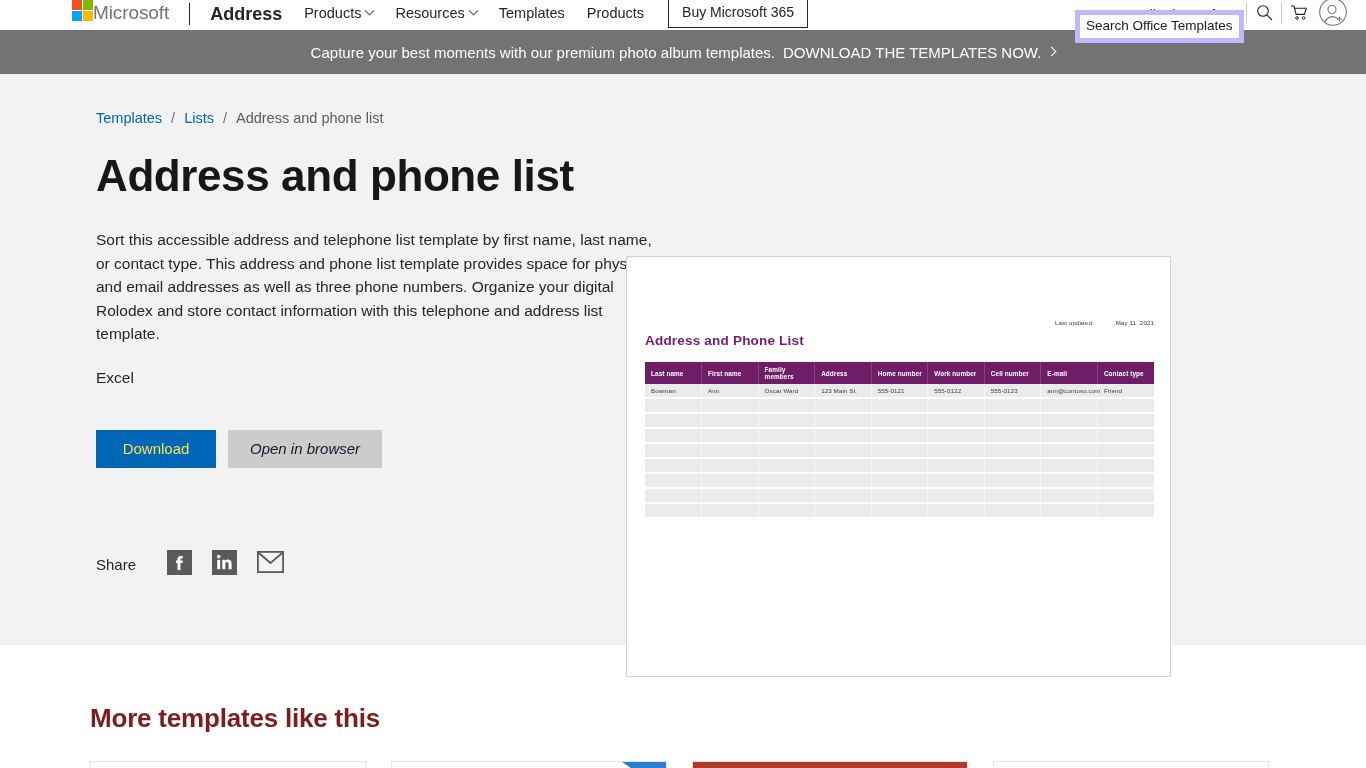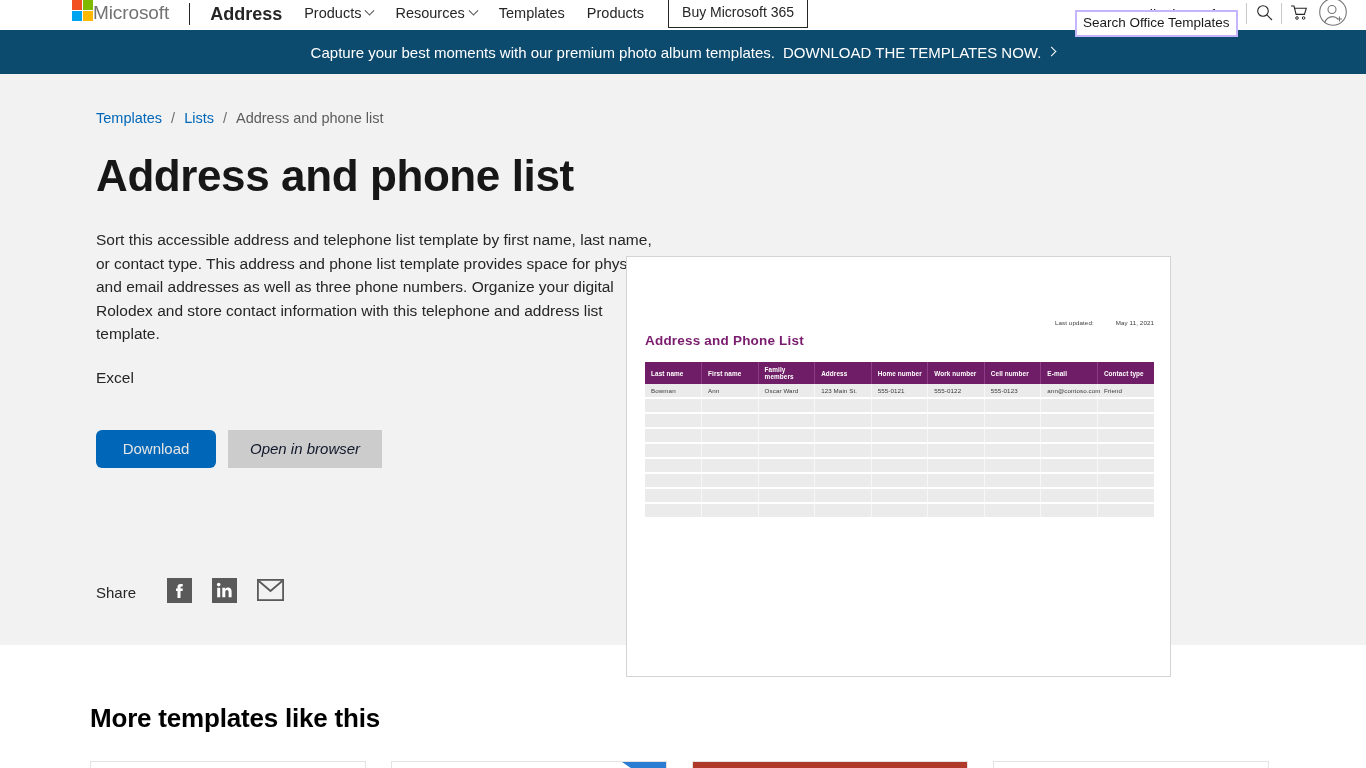--- a/index.html
+++ b/index.html
@@ -110,7 +110,7 @@
     top: 10px;
     left: 1075px;
     background: #ffffff;
-    border: 2px solid #c4b5fd;
+    border: 5px solid #c4b5fd;
     font-size: 13.5px;
     color: #1a1a1a;
     padding: 3px 6px 4px;

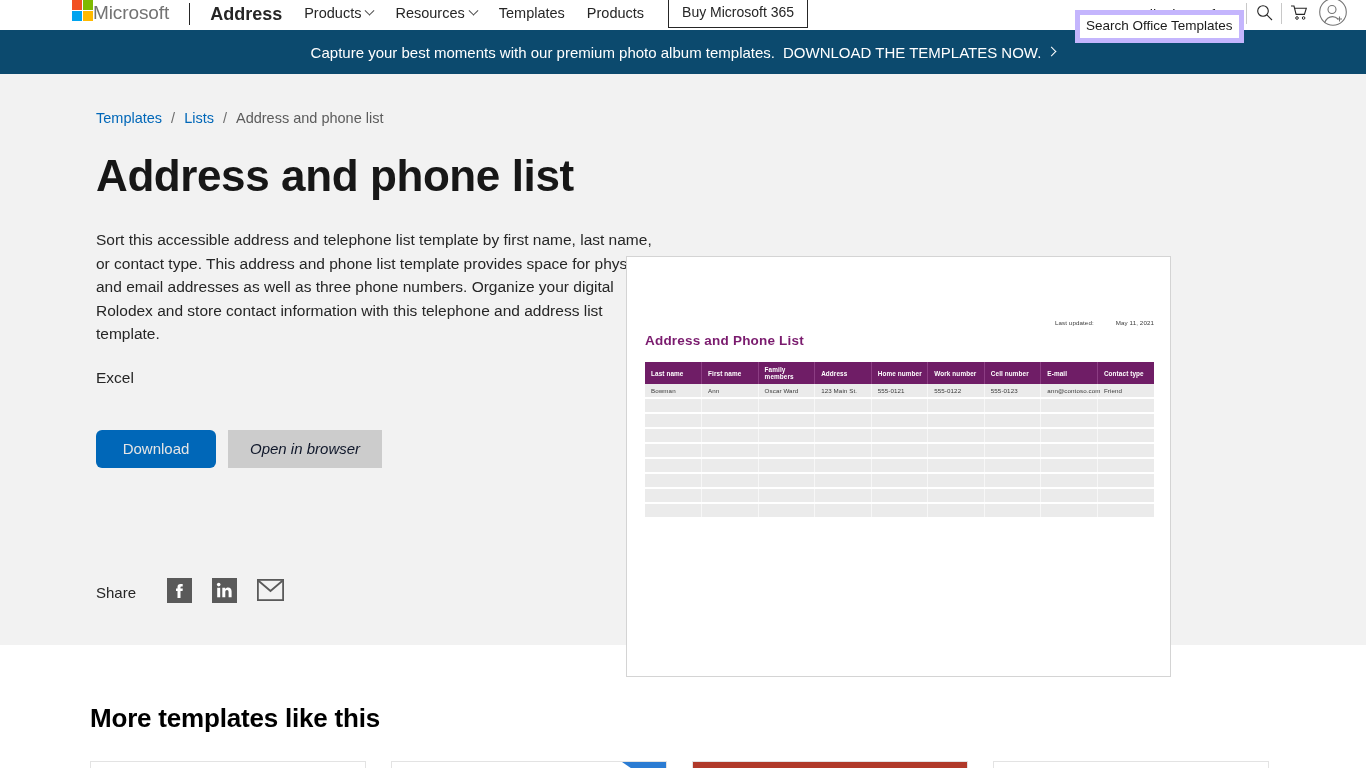--- a/index.html
+++ b/index.html
@@ -122,7 +122,7 @@
   
   .promo {
     height: 44px;
-    background: #0c4a6e;
+    background: #737373;
     display: flex;
     align-items: center;
     justify-content: center;

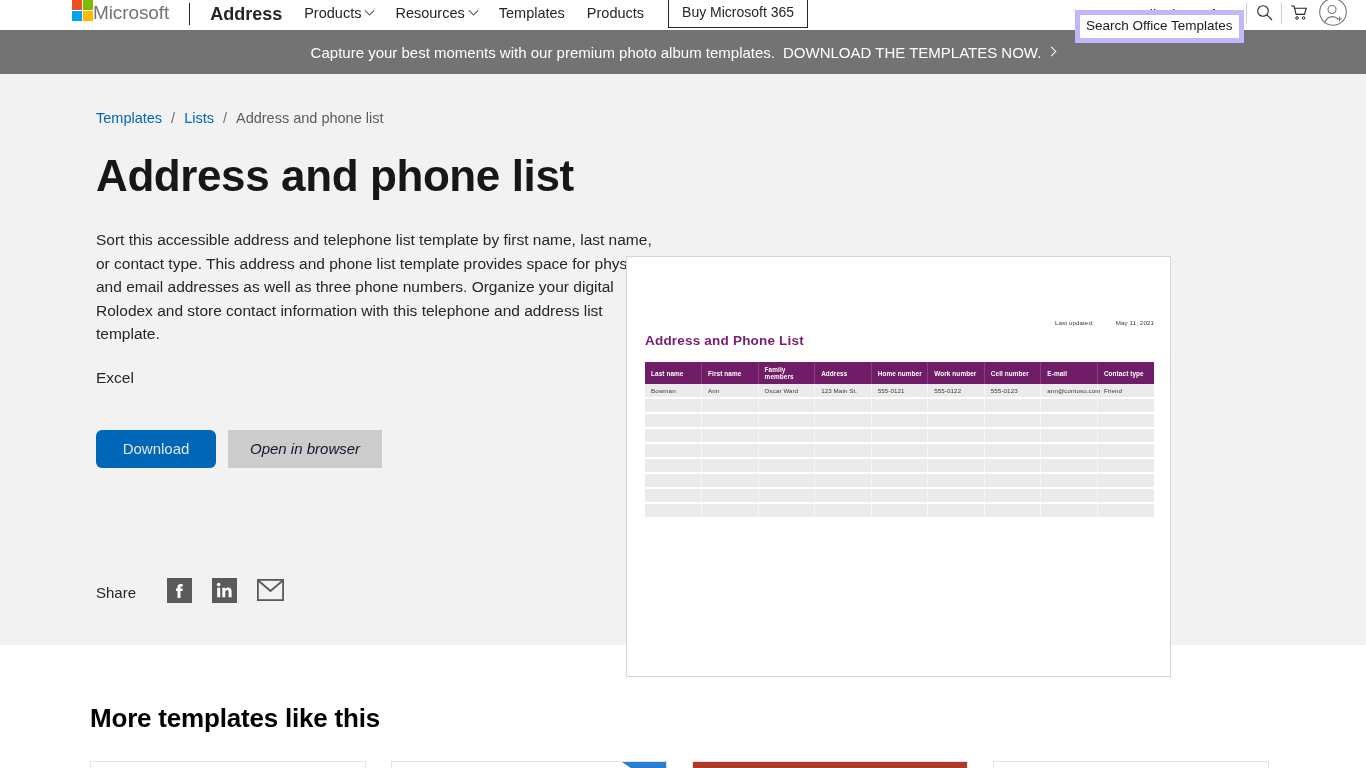--- a/index.html
+++ b/index.html
@@ -194,7 +194,7 @@
     height: 38px;
     line-height: 38px;
   }
-  .btn-primary { background: #0067b8; color: #e5e5e5; min-width: 120px; border-radius: 6px; }
+  .btn-primary { background: #0067b8; color: #fde047; min-width: 120px; }
   .btn-secondary { background: #cccccc; color: #0f172a; font-style: italic; }
 
   .share-row {

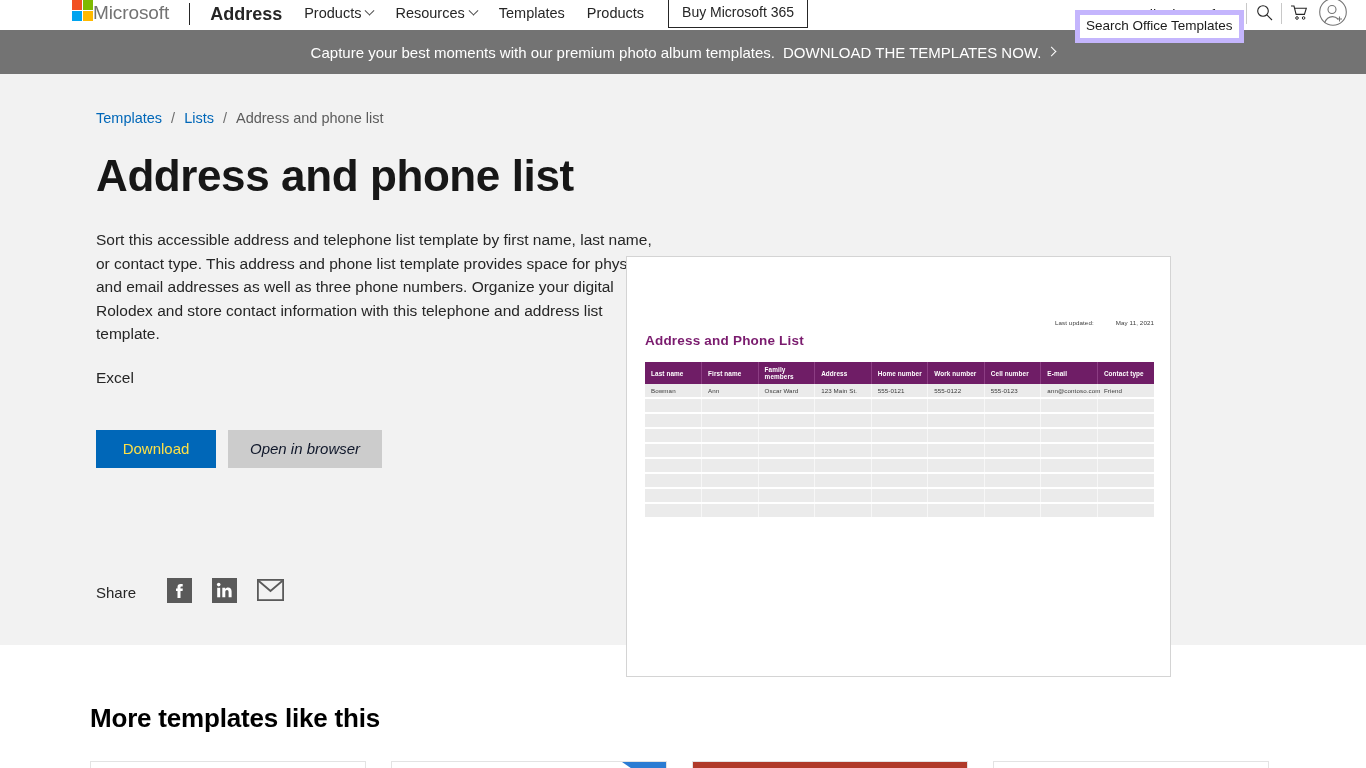--- a/index.html
+++ b/index.html
@@ -199,7 +199,7 @@
 
   .share-row {
     display: flex; align-items: center; gap: 20px;
-    margin-top: 110px;
+    margin-top: 82px;
   }
   .share-label { font-size: 15px; color: #262626; margin-right: 11px; }
   .sicon { cursor: pointer; display: block; }

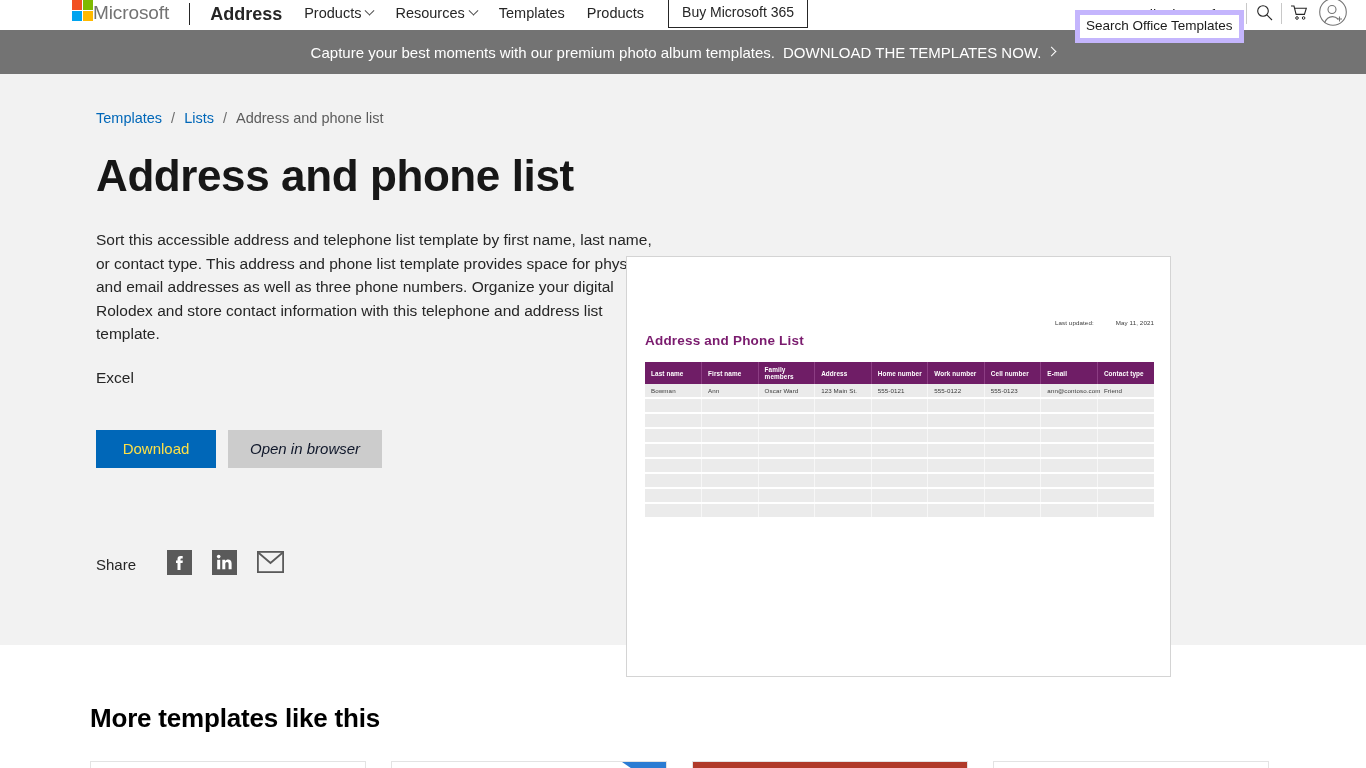--- a/index.html
+++ b/index.html
@@ -267,7 +267,7 @@
   .more h2 {
     font-size: 26px;
     font-weight: 600;
-    color: #000000;
+    color: #7f1d1d;
     padding-left: 90px;
     letter-spacing: -0.2px;
   }

